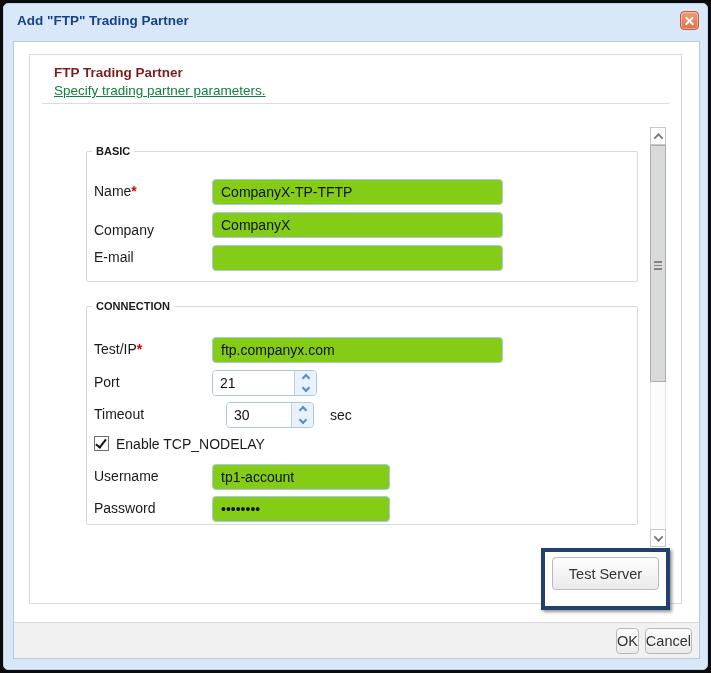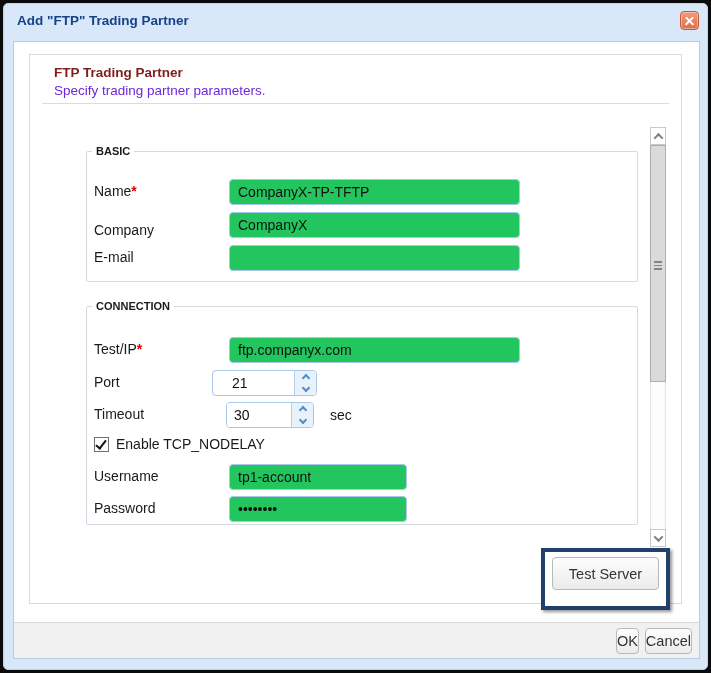--- a/index.html
+++ b/index.html
@@ -21,7 +21,7 @@
   .panel{position:absolute;left:15px;top:12px;width:653px;height:550px;background:#fff;
          border:1px solid #dadada;box-sizing:border-box;}
   .wiz-title{position:absolute;left:24px;top:10px;font-size:13.5px;font-weight:bold;color:#7f1d1d;}
-  .wiz-sub{position:absolute;left:24px;top:28px;font-size:13.5px;color:#6d28d9;}
+  .wiz-sub{position:absolute;left:24px;top:28px;font-size:13.5px;color:#15803d;text-decoration:underline;}
   .wiz-divider{position:absolute;left:12px;right:12px;top:48px;border-top:1px solid #dcdcdc;}
 
   fieldset.group{position:absolute;left:56px;width:552px;margin:0;padding:0;

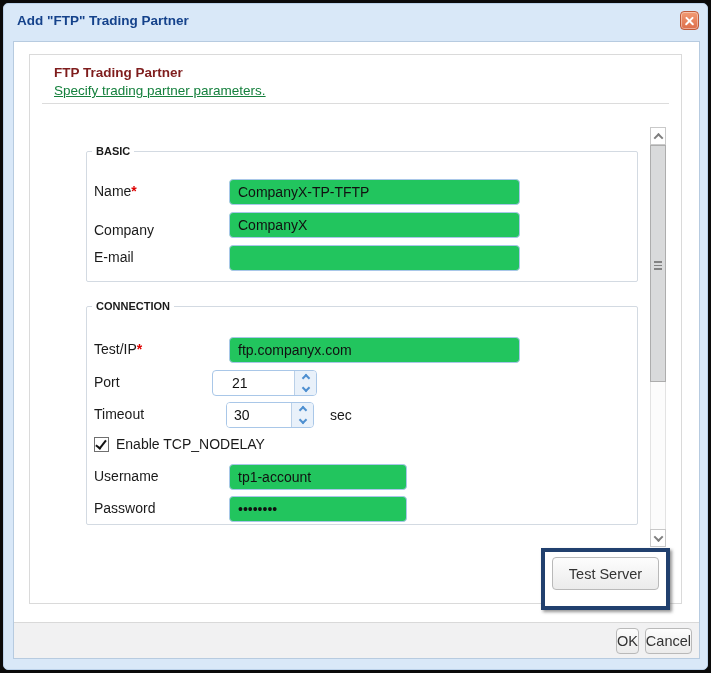--- a/index.html
+++ b/index.html
@@ -33,8 +33,8 @@
   .row{position:absolute;left:7px;display:flex;align-items:flex-start;}
   .row .lbl{flex:0 0 118px;width:118px;font-size:14px;color:#1a1a1a;padding-top:4px;}
   .req{color:#dd0000;font-weight:bold;}
-  .ti{height:26px;border:1px solid #a9c7e8;border-radius:4px;background:#22c55e;color:#111;
-      font-size:14px;font-family:"Liberation Sans",sans-serif;padding:0 8px;box-sizing:border-box;outline:none;margin-left:17px;}
+  .ti{height:26px;border:1px solid #a9c7e8;border-radius:4px;background:#84cc16;color:#111;
+      font-size:14px;font-family:"Liberation Sans",sans-serif;padding:0 8px;box-sizing:border-box;outline:none;}
   .w-wide{width:291px;}
   .w-med{width:178px;}
 

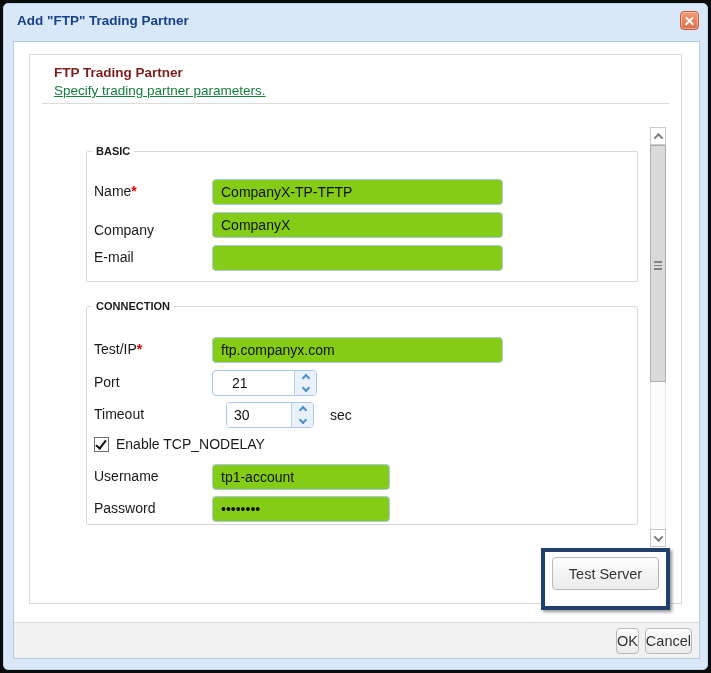--- a/index.html
+++ b/index.html
@@ -130,7 +130,7 @@
 
           <div class="row" style="top:58px;">
             <div class="lbl">Port</div>
-            <div class="spin" style="width:105px;padding-left:12px;">
+            <div class="spin" style="width:105px;">
               <input value="21" style="">
               <div class="spin-btns">
                 <div class="chev chev-up"></div>

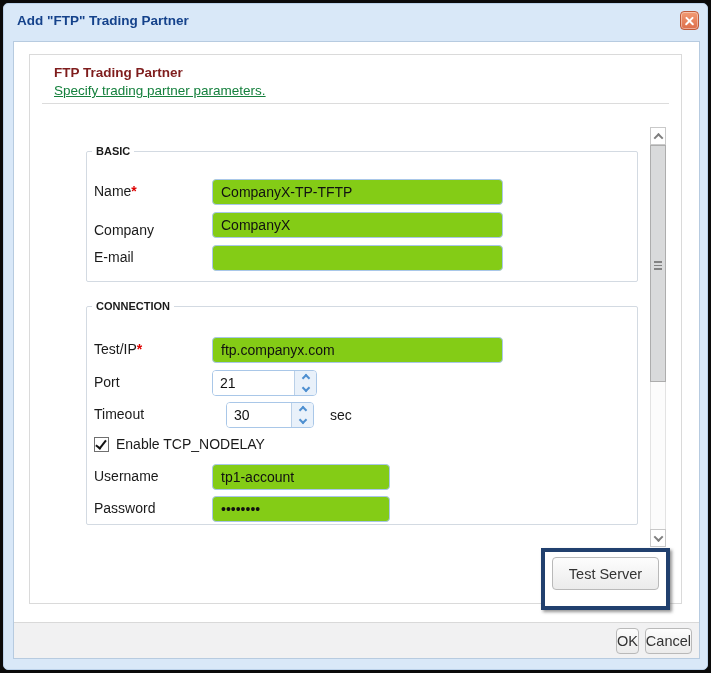--- a/index.html
+++ b/index.html
@@ -49,7 +49,7 @@
   .chev-down{border-left:2px solid #4e8fd0;border-top:2px solid #4e8fd0;transform:rotate(225deg);cursor:pointer;}
   .suffix{font-size:14px;color:#1a1a1a;padding-top:5px;margin-left:16px;}
 
-  .cb-row{display:flex;align-items:flex-end;gap:7px;cursor:pointer;}
+  .cb-row{display:flex;align-items:flex-start;gap:7px;cursor:pointer;}
   .cb{width:13px;height:13px;border:1px solid #6f6f6f;background:#fff;position:relative;box-sizing:content-box;}
   .cb-check{position:absolute;left:3px;top:0px;width:4px;height:9px;
             border-right:2px solid #141414;border-bottom:2px solid #141414;transform:rotate(38deg);}

